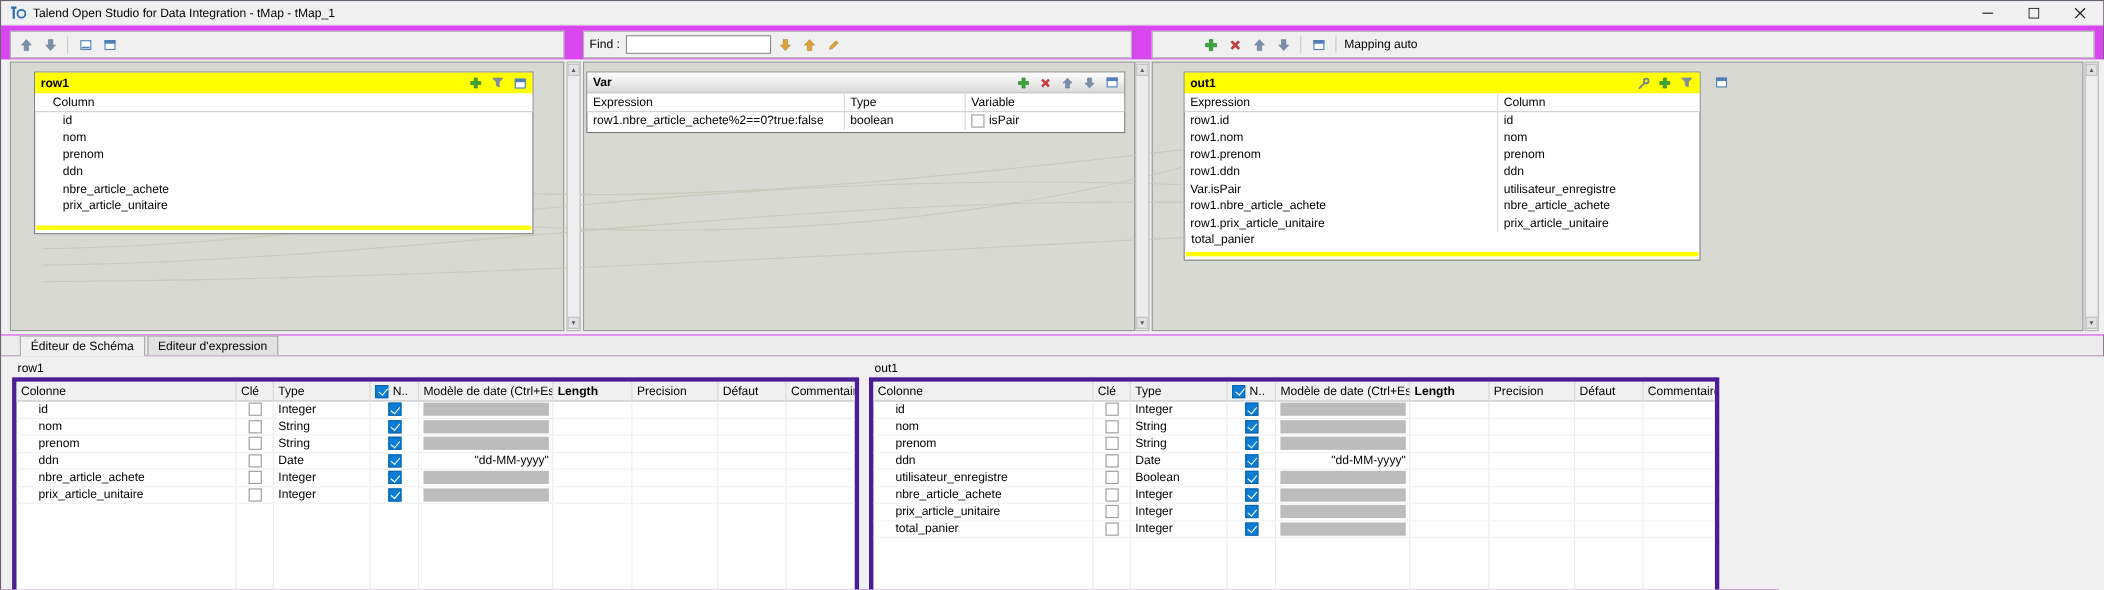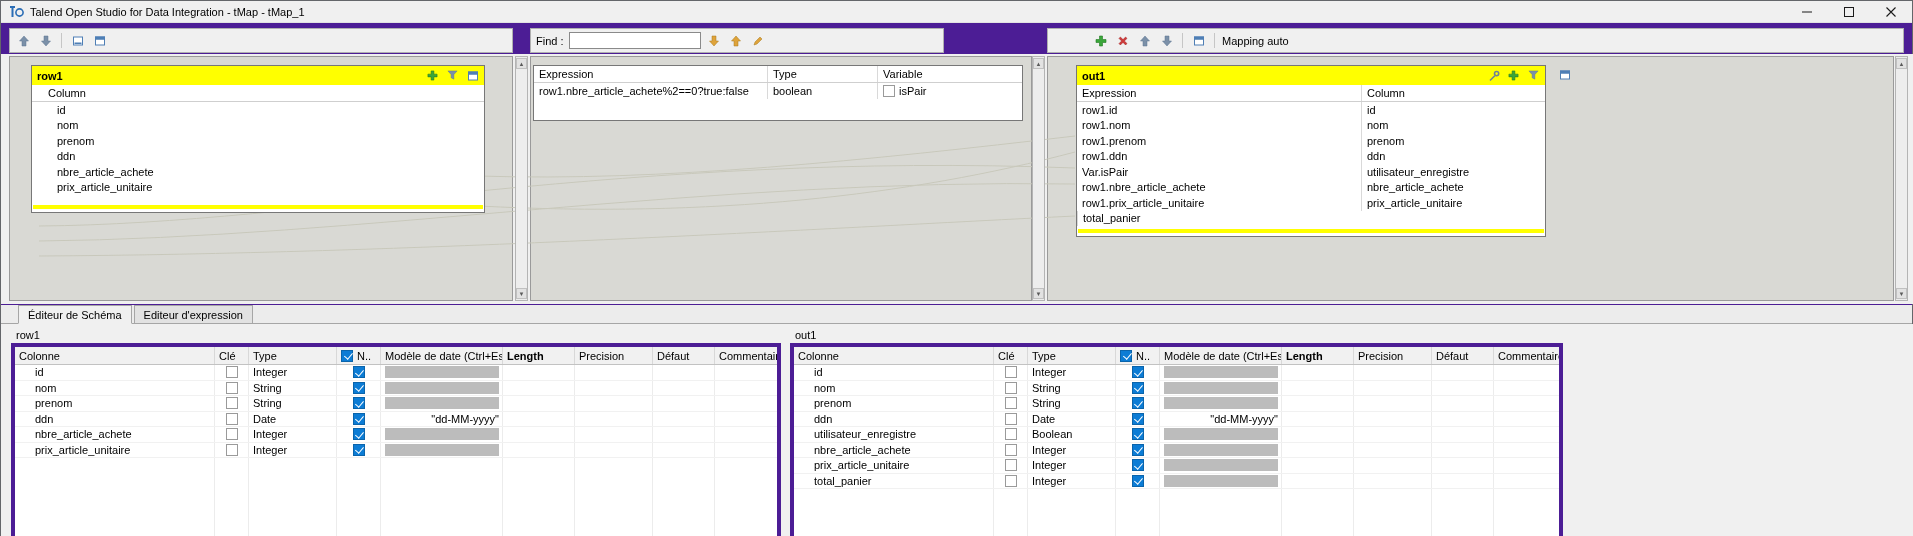--- a/index.html
+++ b/index.html
@@ -5,7 +5,7 @@
   * { margin:0; padding:0; box-sizing:border-box; }
   html,body { width:1913px; height:536px; overflow:hidden; }
   body { font-family:"Liberation Sans","DejaVu Sans",sans-serif; font-size:11px; color:#000; background:#f0f0f0; }
-  .window { position:relative; width:1913px; height:536px; background:#4c1d95; border:1px solid #64666a; }
+  .window { position:relative; width:1913px; height:536px; background:#d946ef; border:1px solid #64666a; }
 
   
   .titlebar { position:absolute; left:0; top:0; width:100%; height:22px; display:flex; align-items:center; background:#f0f0f0; border-bottom:1px solid #e2e2e2; }

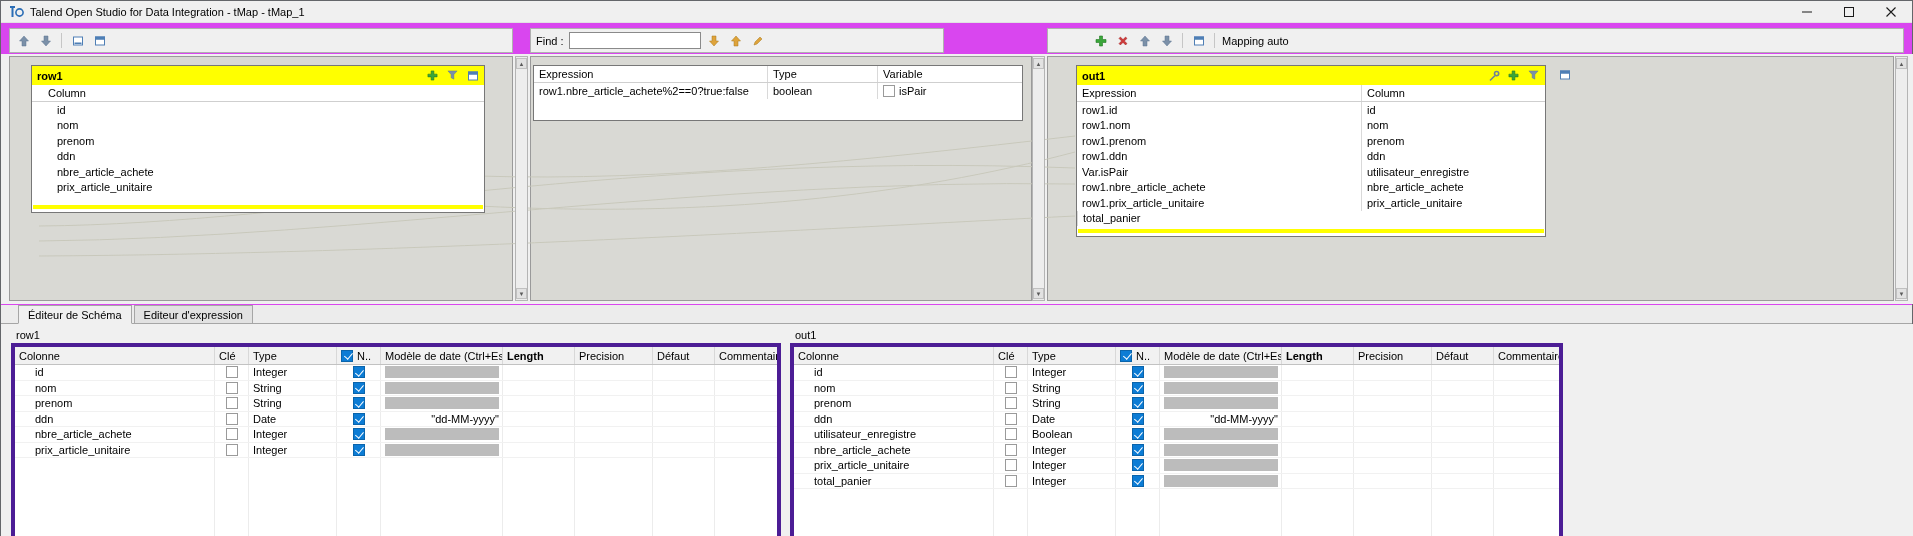--- a/index.html
+++ b/index.html
@@ -16,7 +16,7 @@
   
   .tbox { position:absolute; top:27px; height:25px; background:#f0f0f0; border:1px solid #b0b0b0; display:flex; align-items:center; padding:0 5px; gap:5px; }
   .tbox-left { left:8px; width:504px; }
-  .tbox-mid { left:529px; width:414px; }
+  .tbox-mid { left:529px; width:499px; }
   .tbox-right { left:1046px; width:857px;padding-left:44px; }
   .tb-sep { width:1px; height:15px; background:#c6c6c6; margin:0 2px; }
   .icon-btn { width:17px; height:17px; display:flex; align-items:center; justify-content:center; }

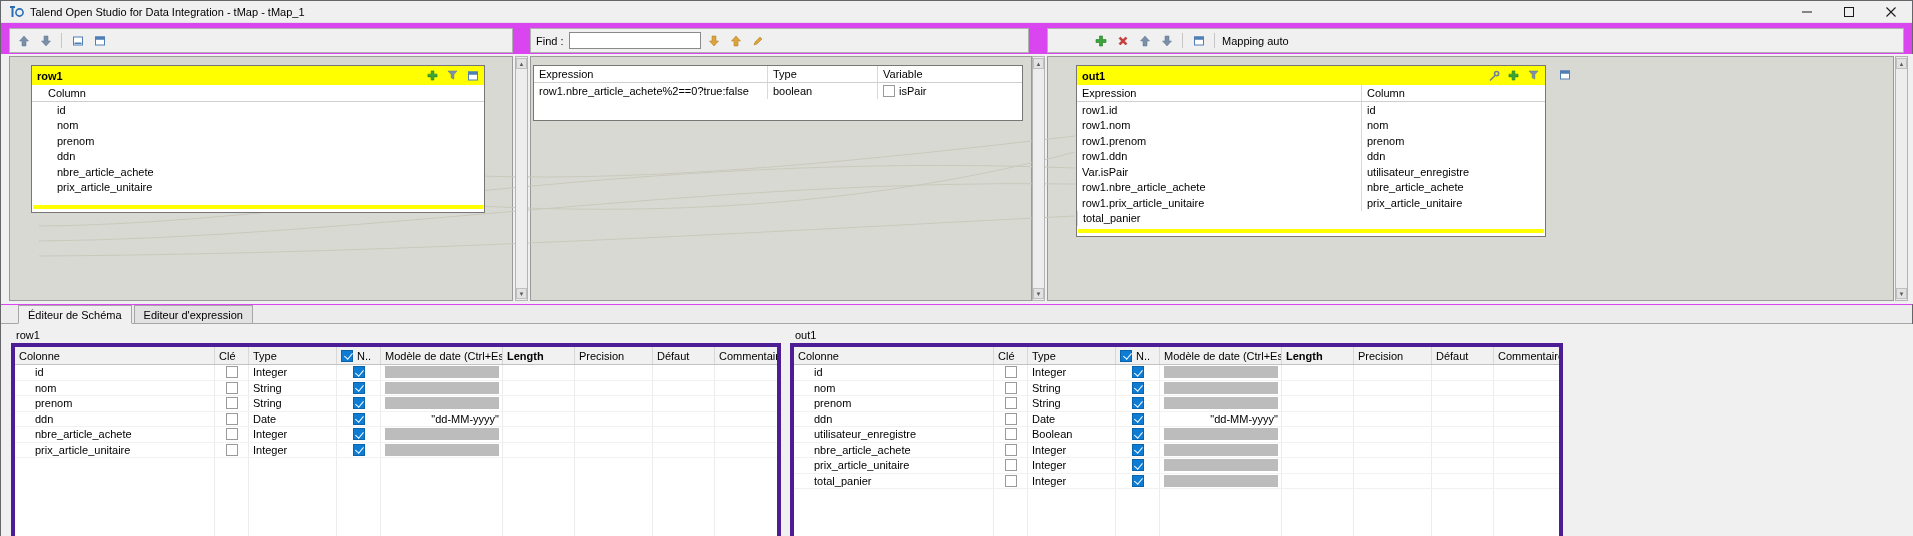--- a/index.html
+++ b/index.html
@@ -281,6 +281,36 @@
 
     <div class="map-section sec-mid">
       <div class="map-table var-table">
+        <div class="mt-header hdr-gray">
+          <span>Var</span>
+          <span class="mt-icons">
+            <span class="icon-btn">
+                <svg width="11" height="11" viewBox="0 0 12 12" class="ic-green">
+                  <use href="#i-plus"></use>
+                </svg>
+              </span>
+            <span class="icon-btn">
+                <svg width="11" height="11" viewBox="0 0 12 12" class="ic-red">
+                  <use href="#i-cross"></use>
+                </svg>
+              </span>
+            <span class="icon-btn">
+                <svg width="11" height="11" viewBox="0 0 12 12" class="ic-slate">
+                  <use href="#i-arrow-up"></use>
+                </svg>
+              </span>
+            <span class="icon-btn">
+                <svg width="11" height="11" viewBox="0 0 12 12" class="ic-slate">
+                  <use href="#i-arrow-down"></use>
+                </svg>
+              </span>
+            <span class="icon-btn">
+                <svg width="12" height="12" viewBox="0 0 12 12">
+                  <use href="#i-window"></use>
+                </svg>
+              </span>
+          </span>
+        </div>
         <div class="mt-colheader">
           <span class="hcell vcell-exp">Expression</span>
           <span class="hcell vcell-type bl">Type</span>

